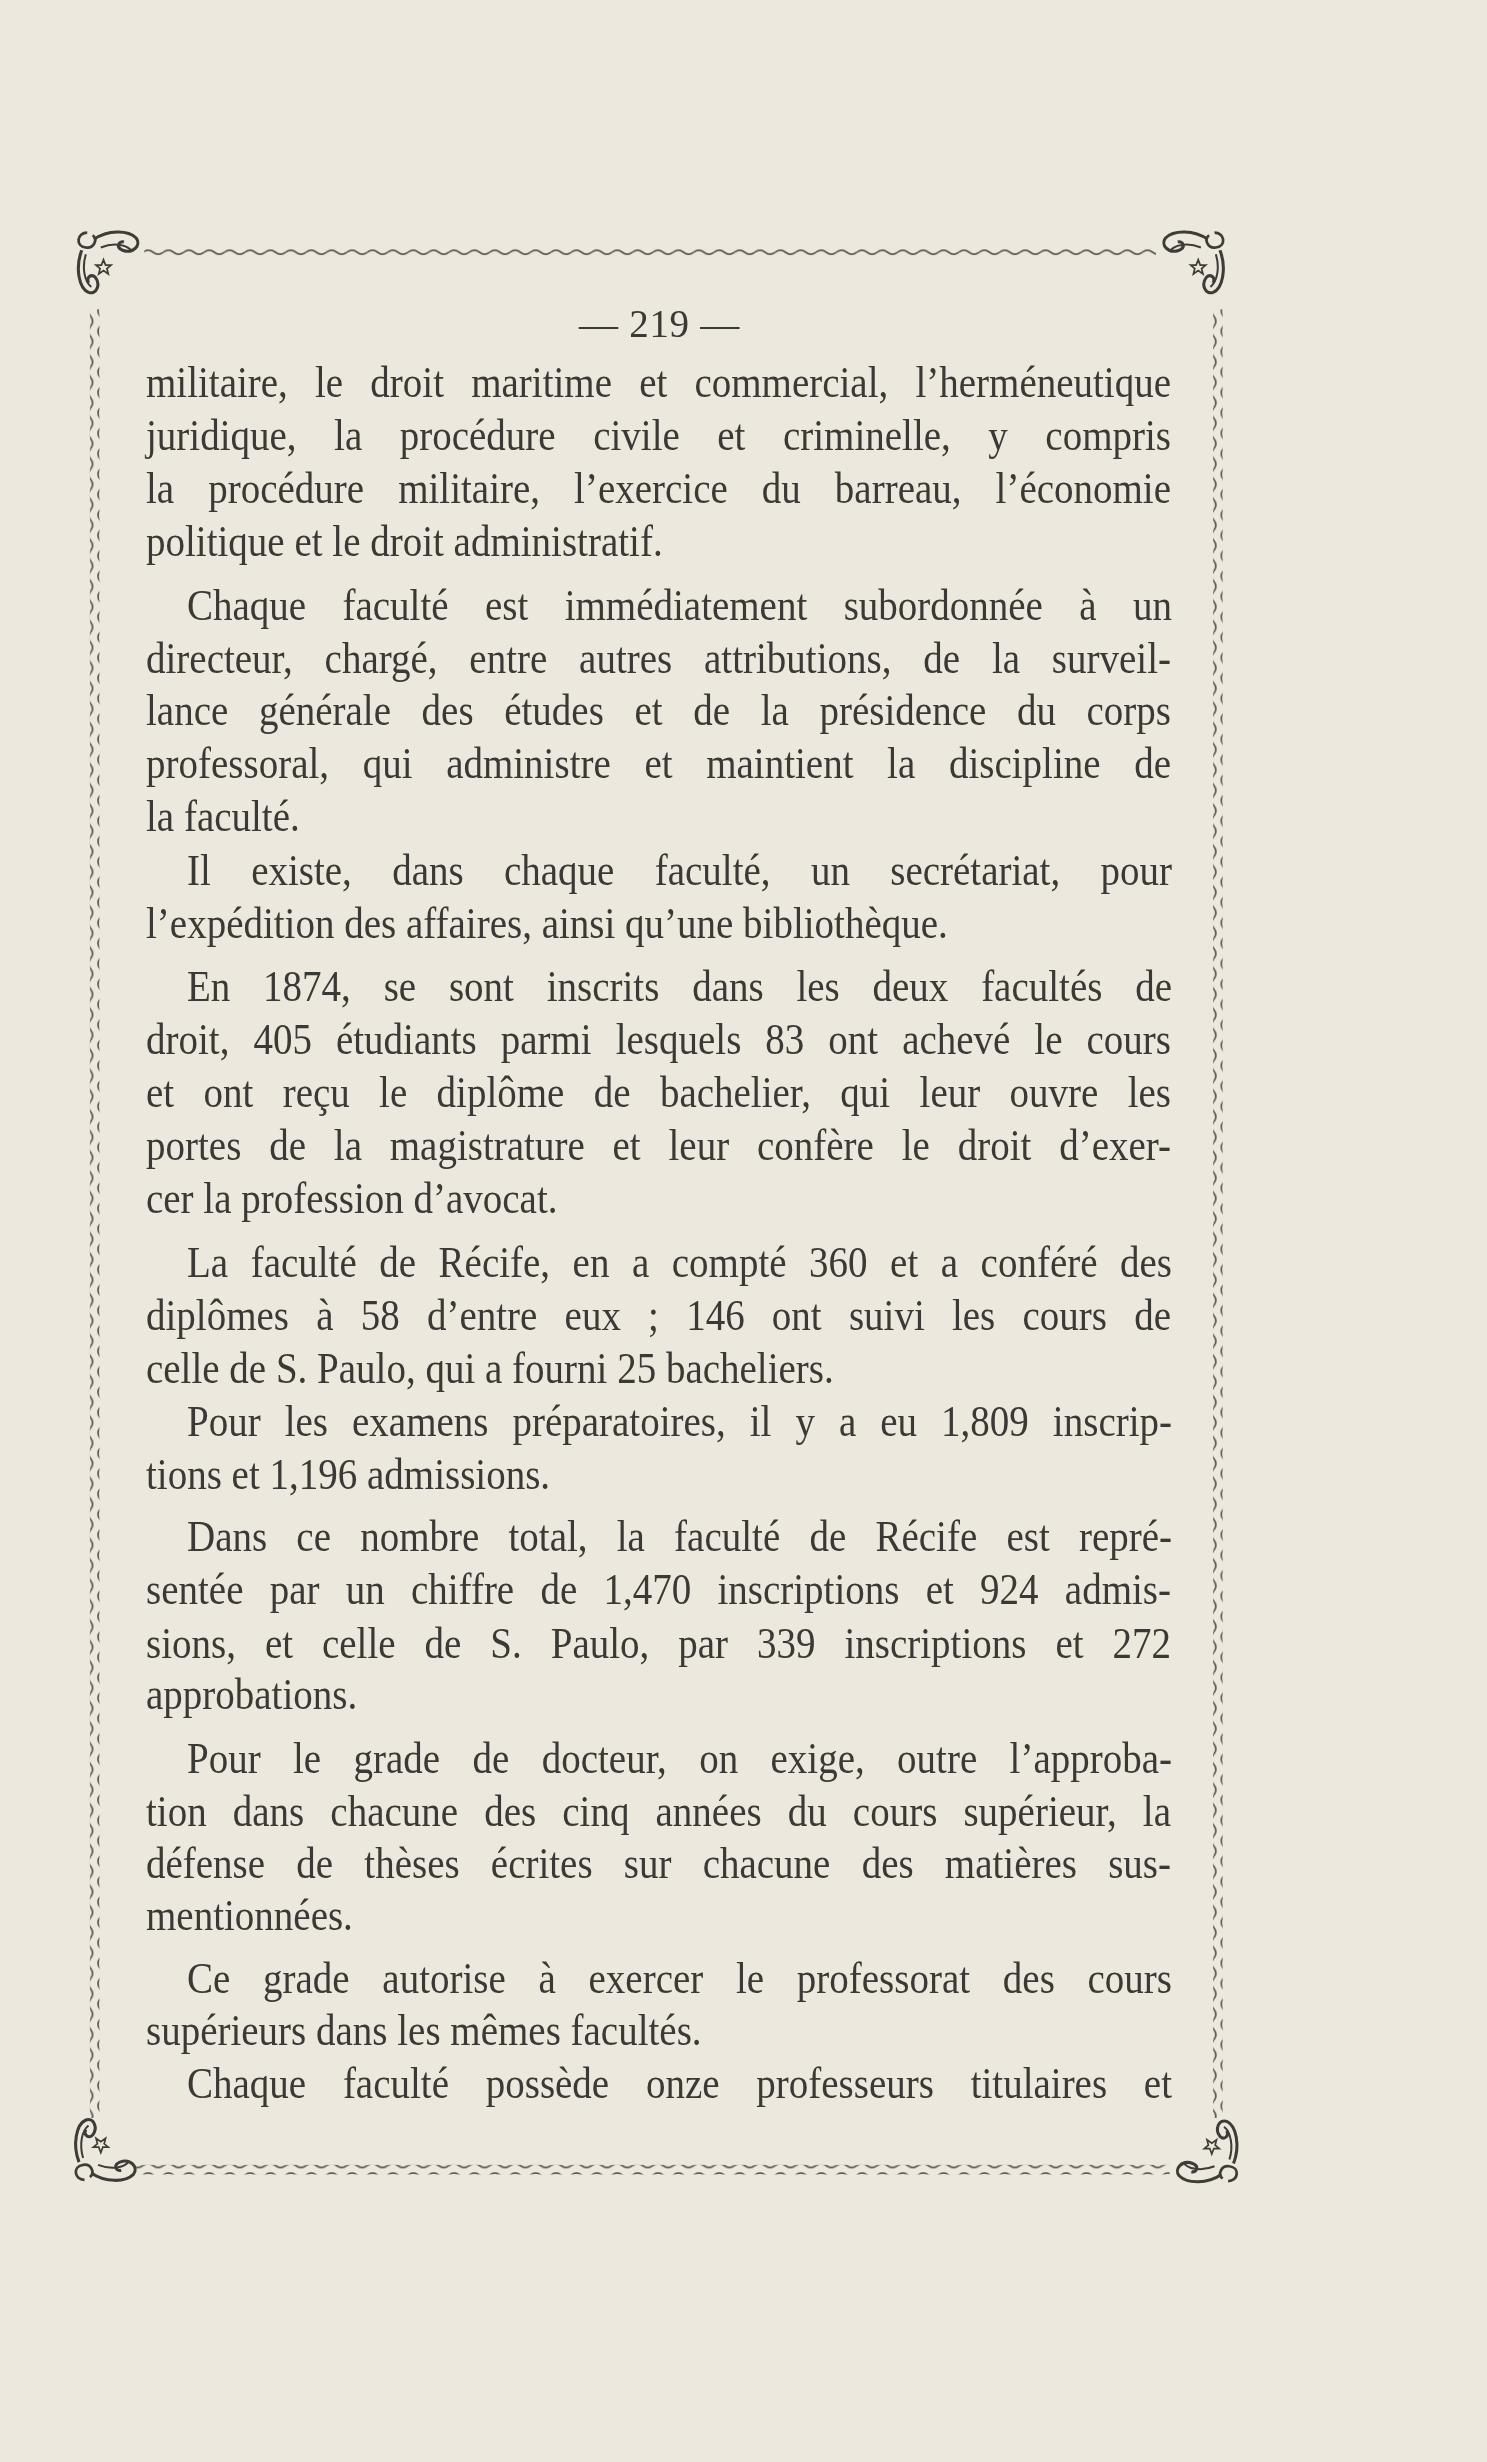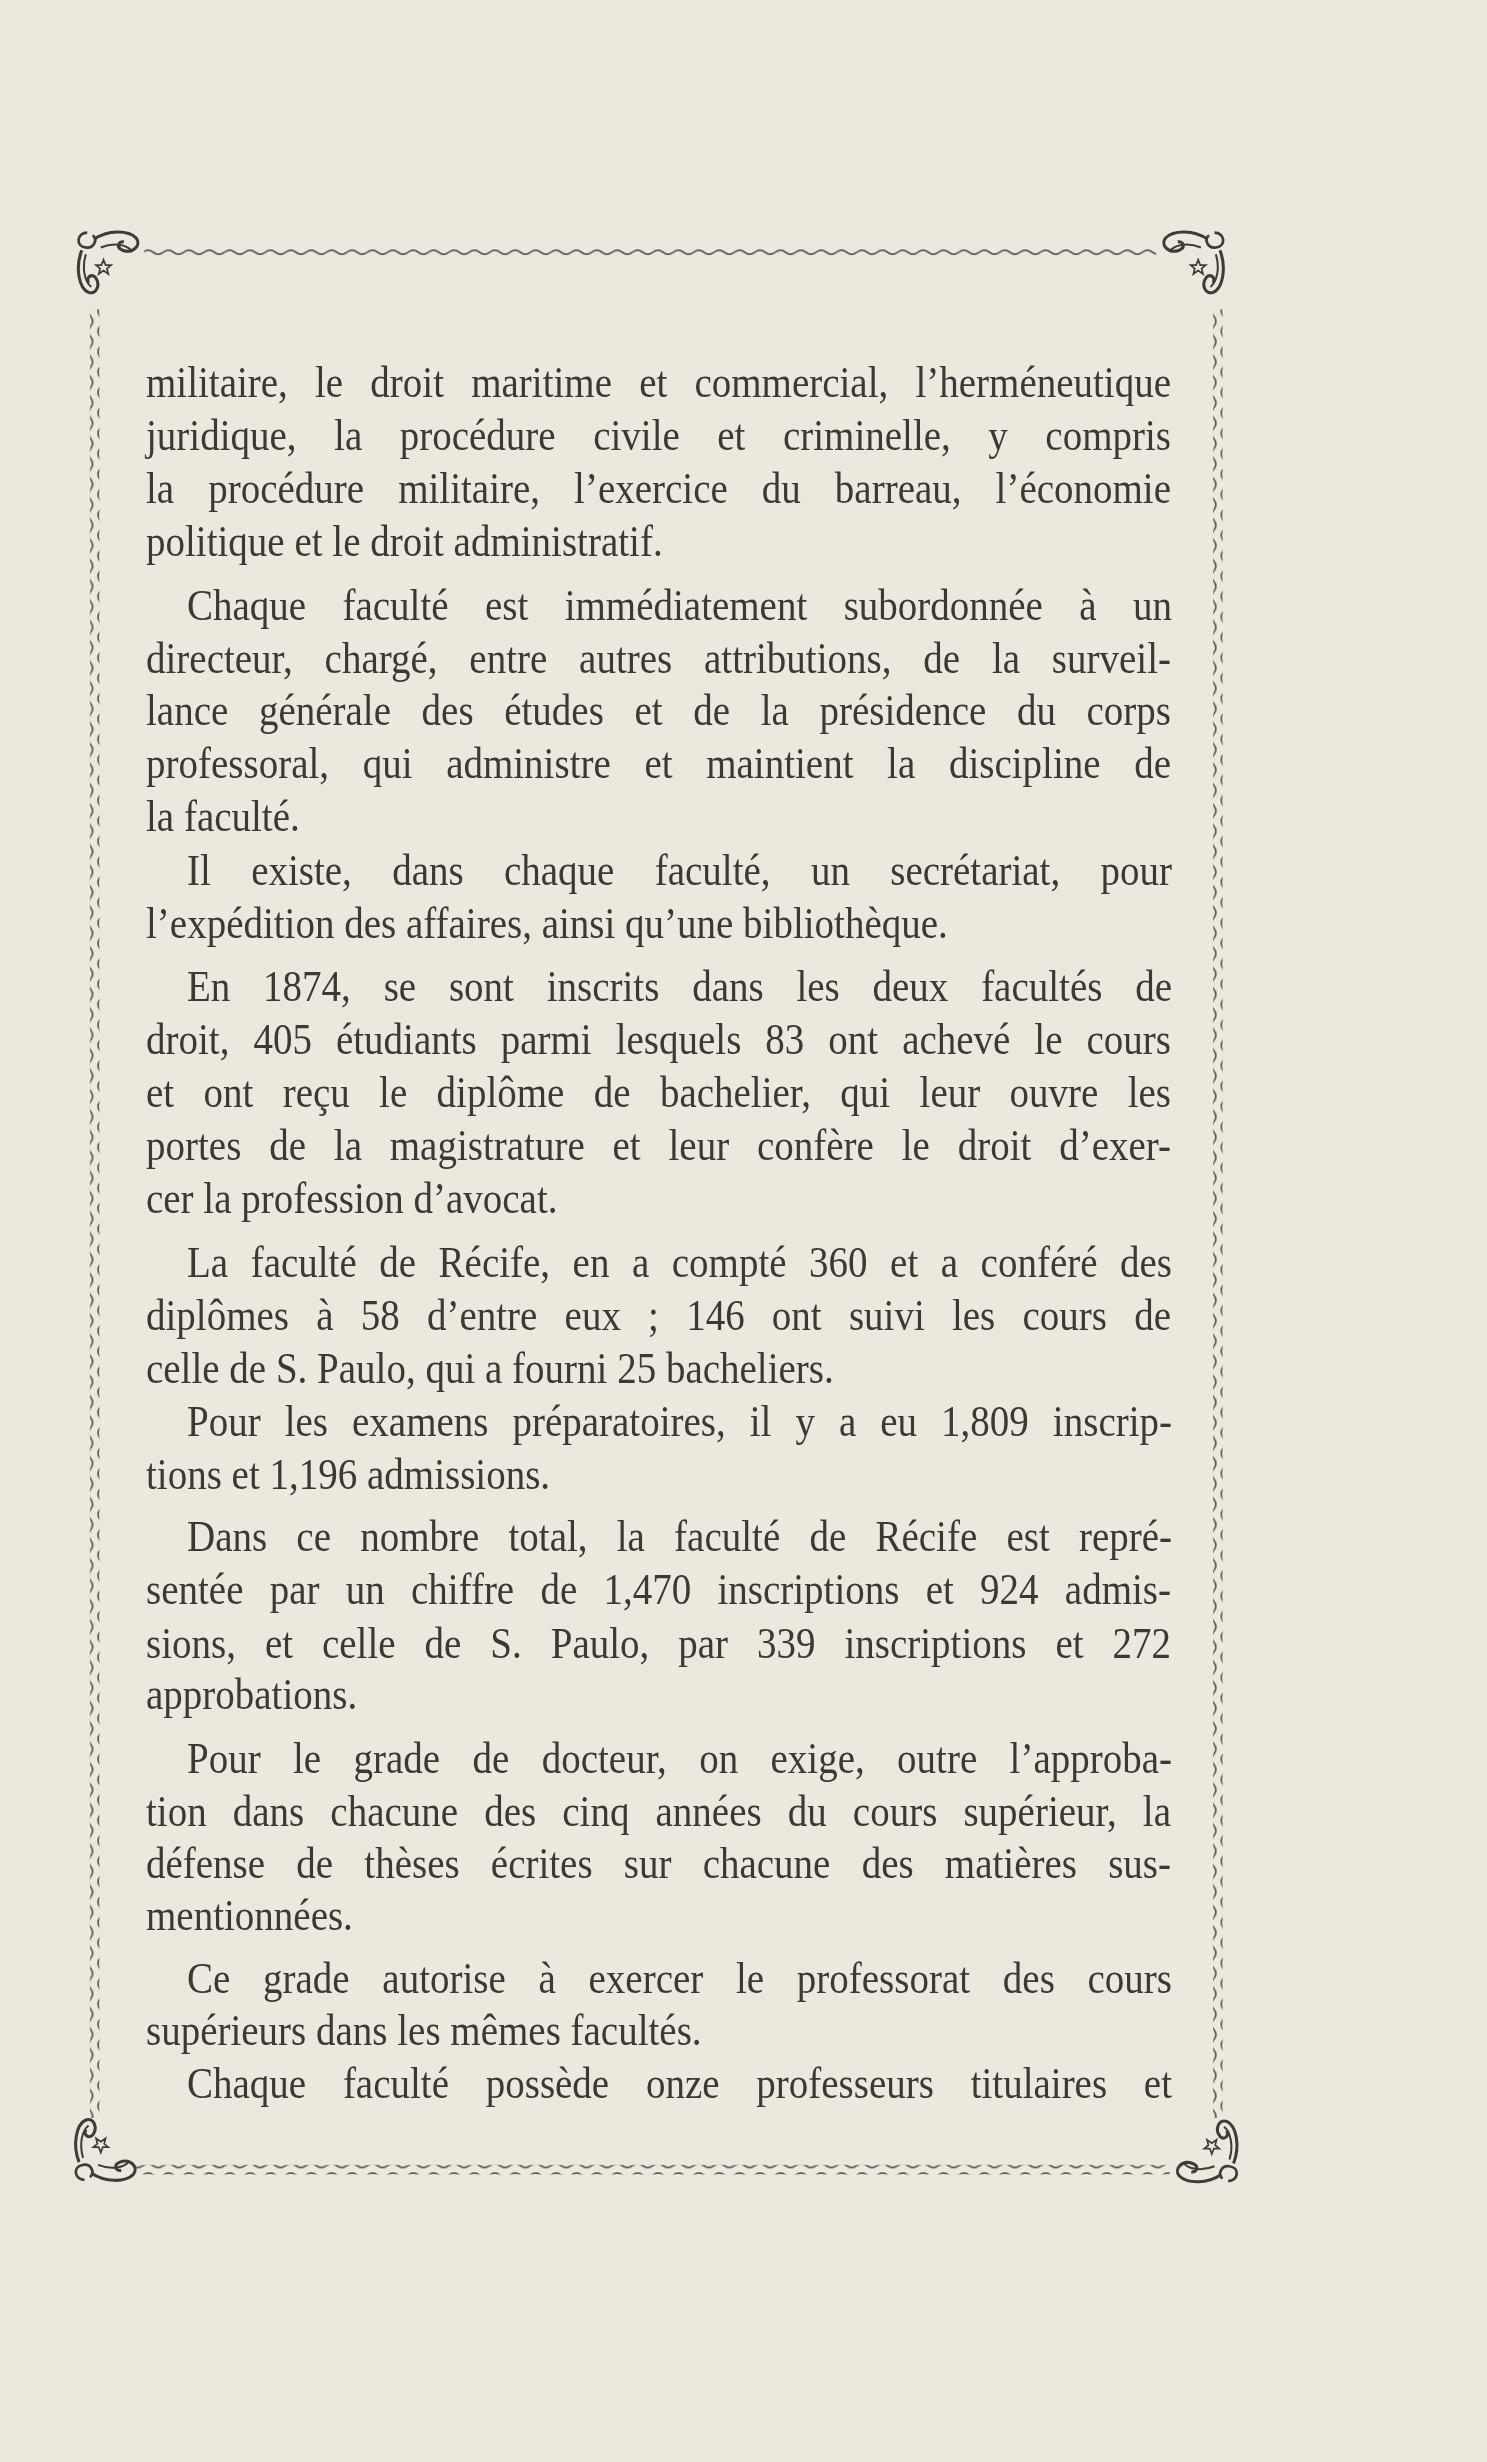--- a/index.html
+++ b/index.html
@@ -74,6 +74,7 @@
     </g>
   </svg>
 
+  <div class="page-number">— 219 —</div>
 
   <div class="body-text" id="body-text">
       <div class="line" style="top: 362px;">militaire, le droit maritime et commercial, l’herméneutique</div>

